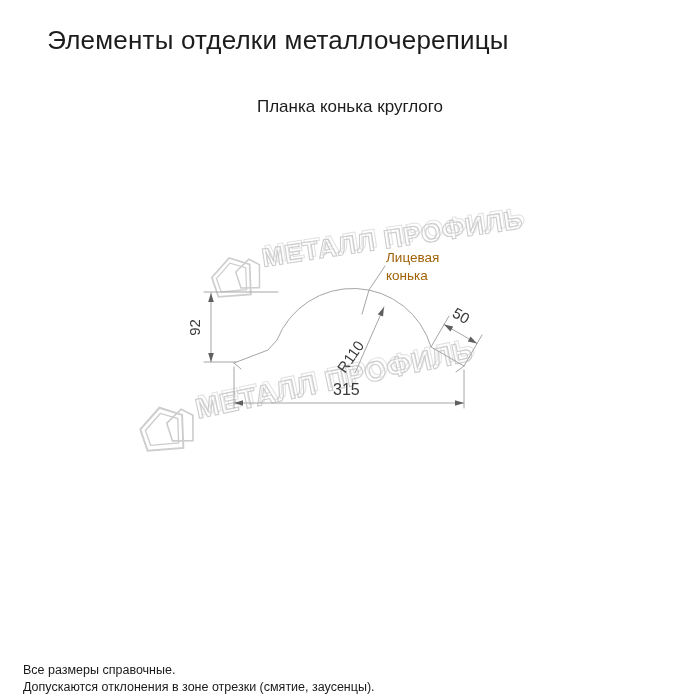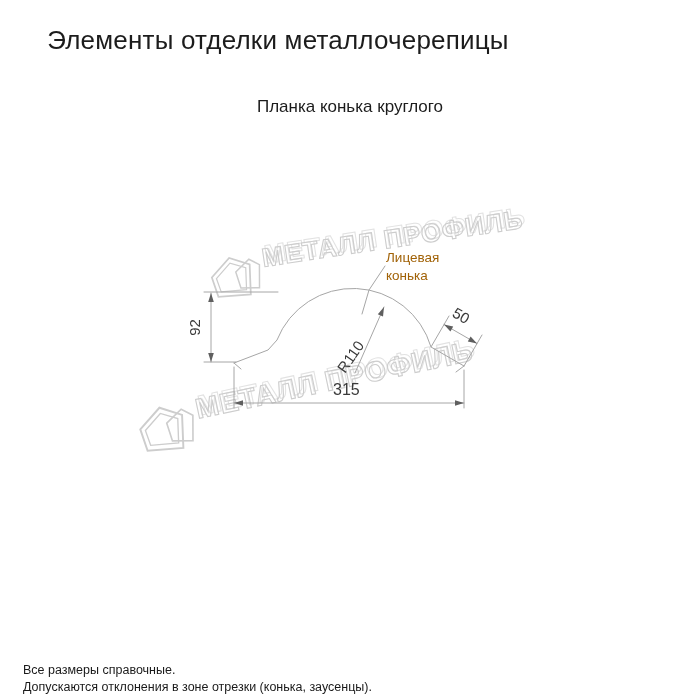--- a/index.html
+++ b/index.html
@@ -133,7 +133,7 @@
 
 <div class="abs footer">
   <div>Все размеры справочные.</div>
-  <div>Допускаются отклонения в зоне отрезки (конька, заусенцы).</div>
+  <div>Допускаются отклонения в зоне отрезки (смятие, заусенцы).</div>
 </div>
 
 </body></html>

